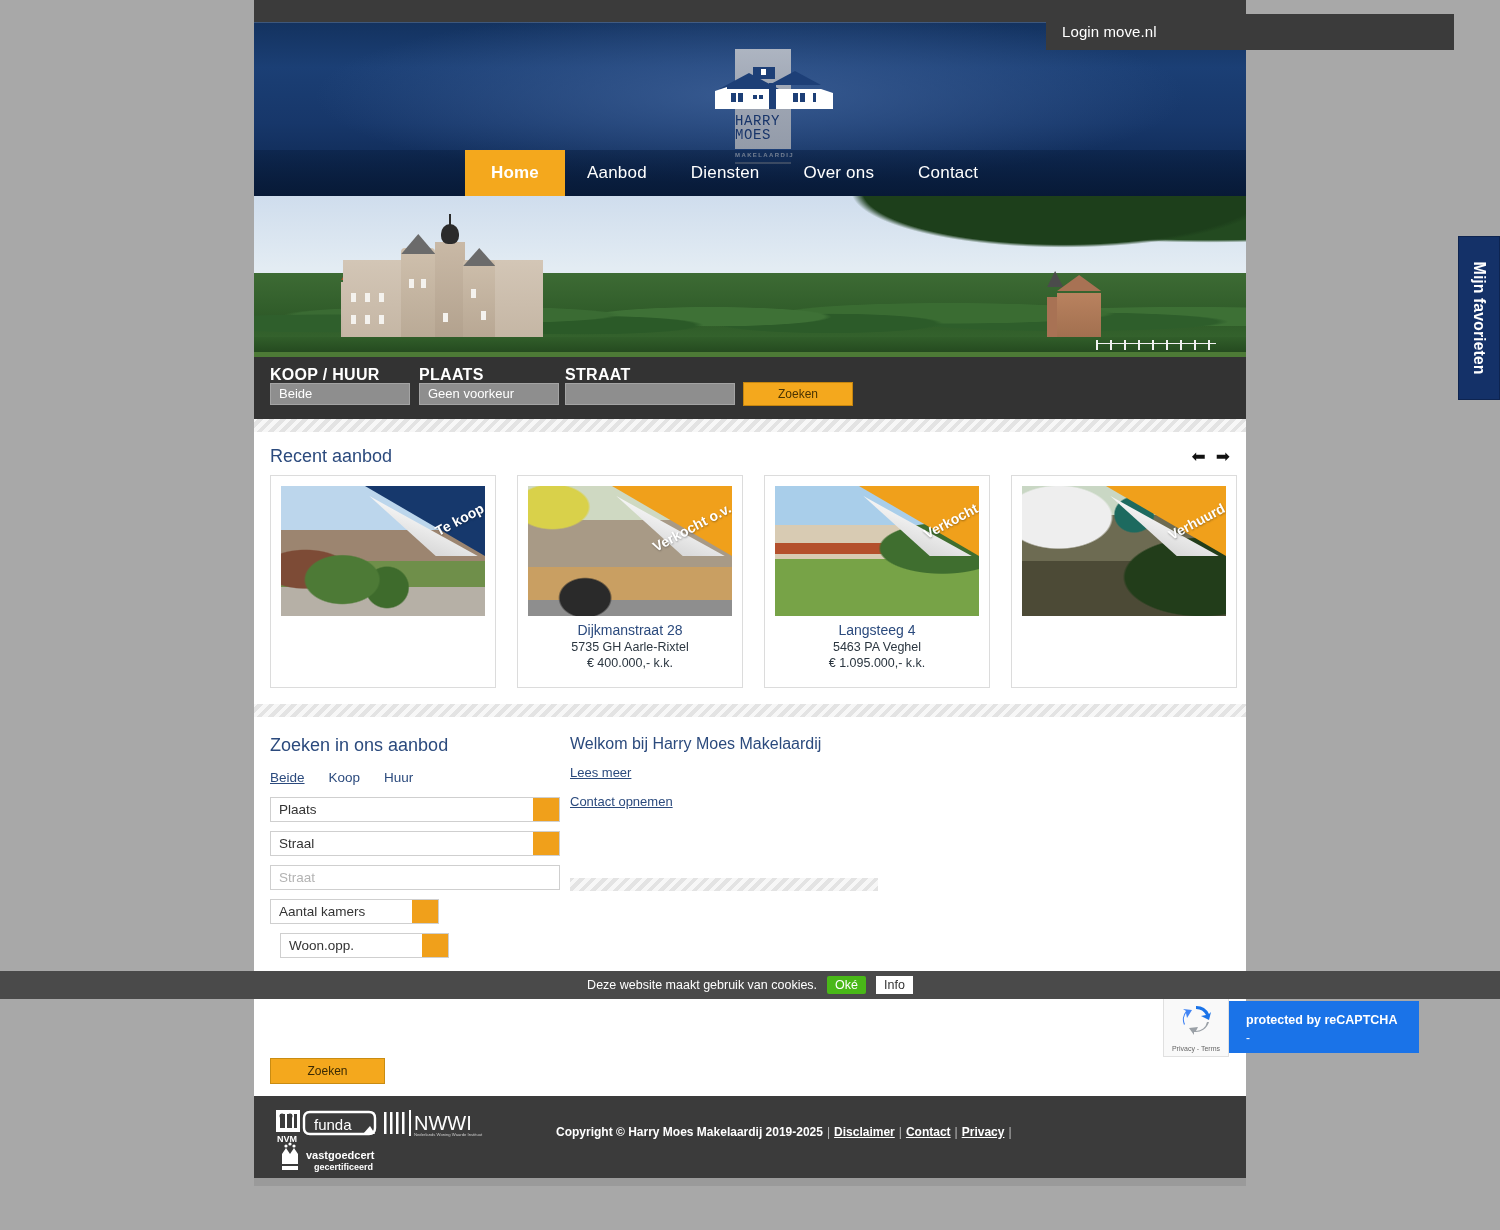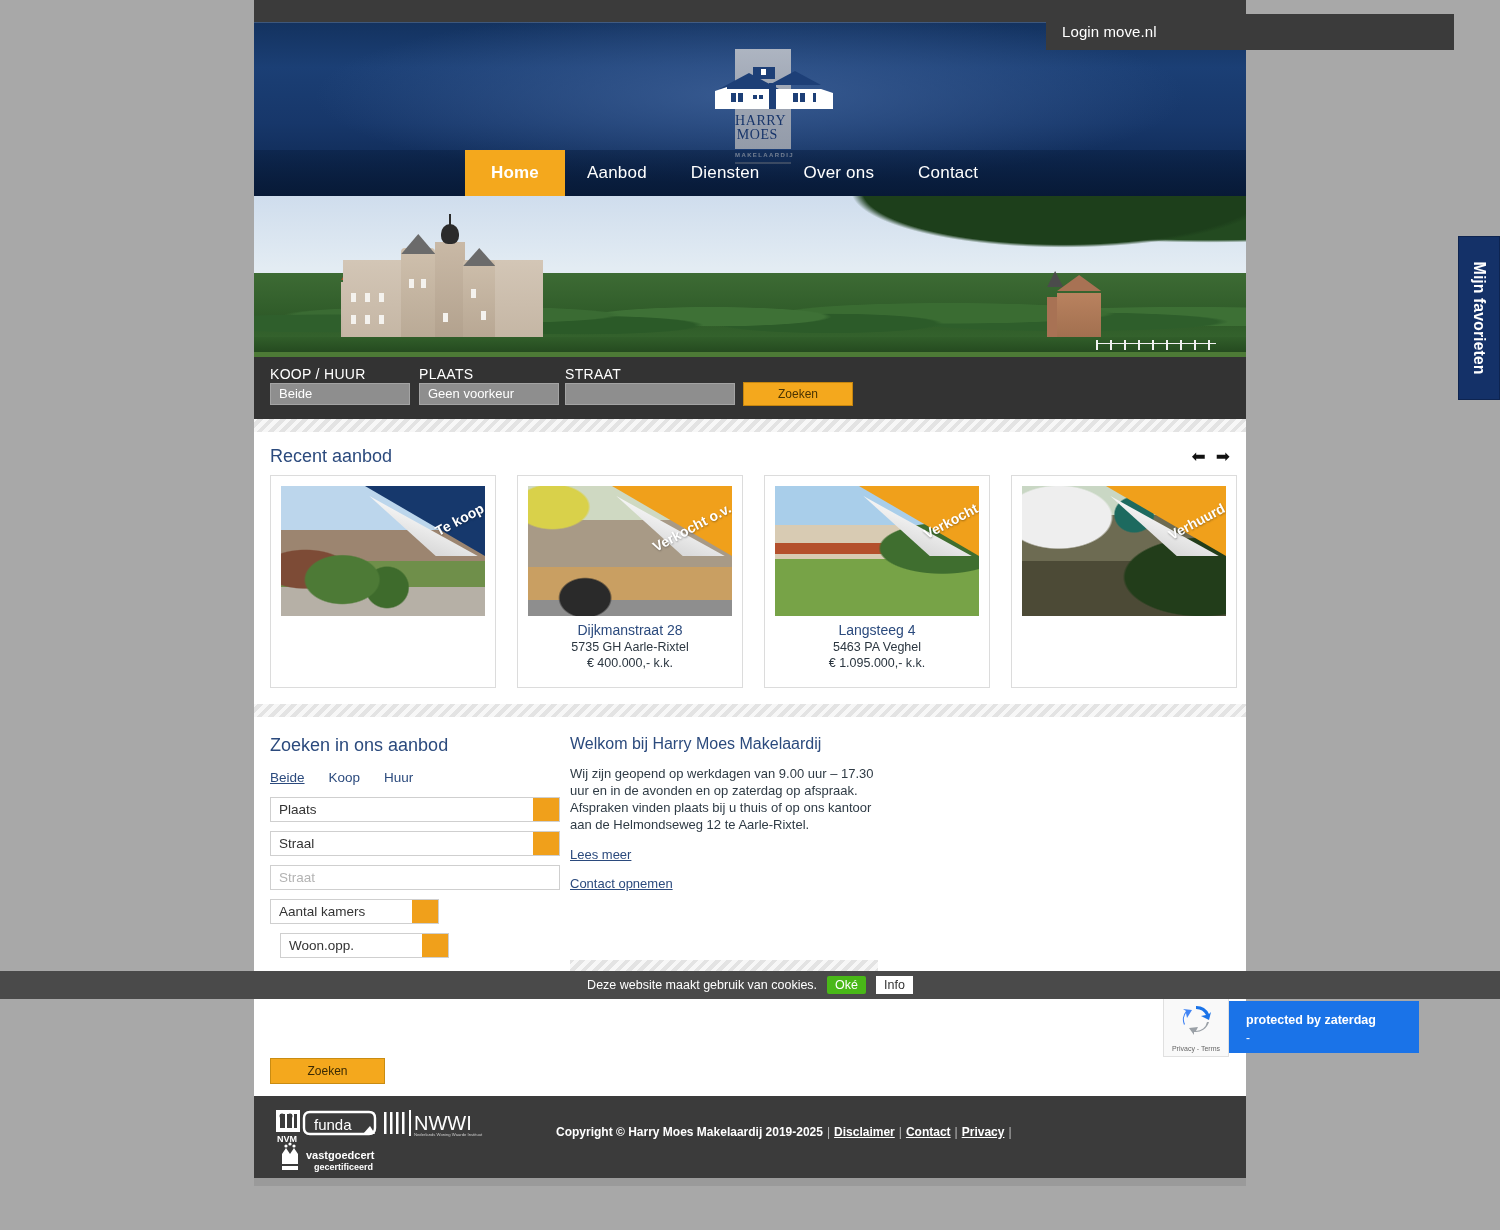--- a/index.html
+++ b/index.html
@@ -54,8 +54,8 @@
   }
   .logo .txt {
     position:absolute; left:26px; top:65px; width:43px;
-    text-align:right;
-    color:#18356a; font-family:Liberation Serif, serif;
+    text-align:left;
+    color:#18356a; font-family:Liberation Mono, monospace;
     font-size:14px; line-height:14px; letter-spacing:.6px;
   }
   .logo .mak {

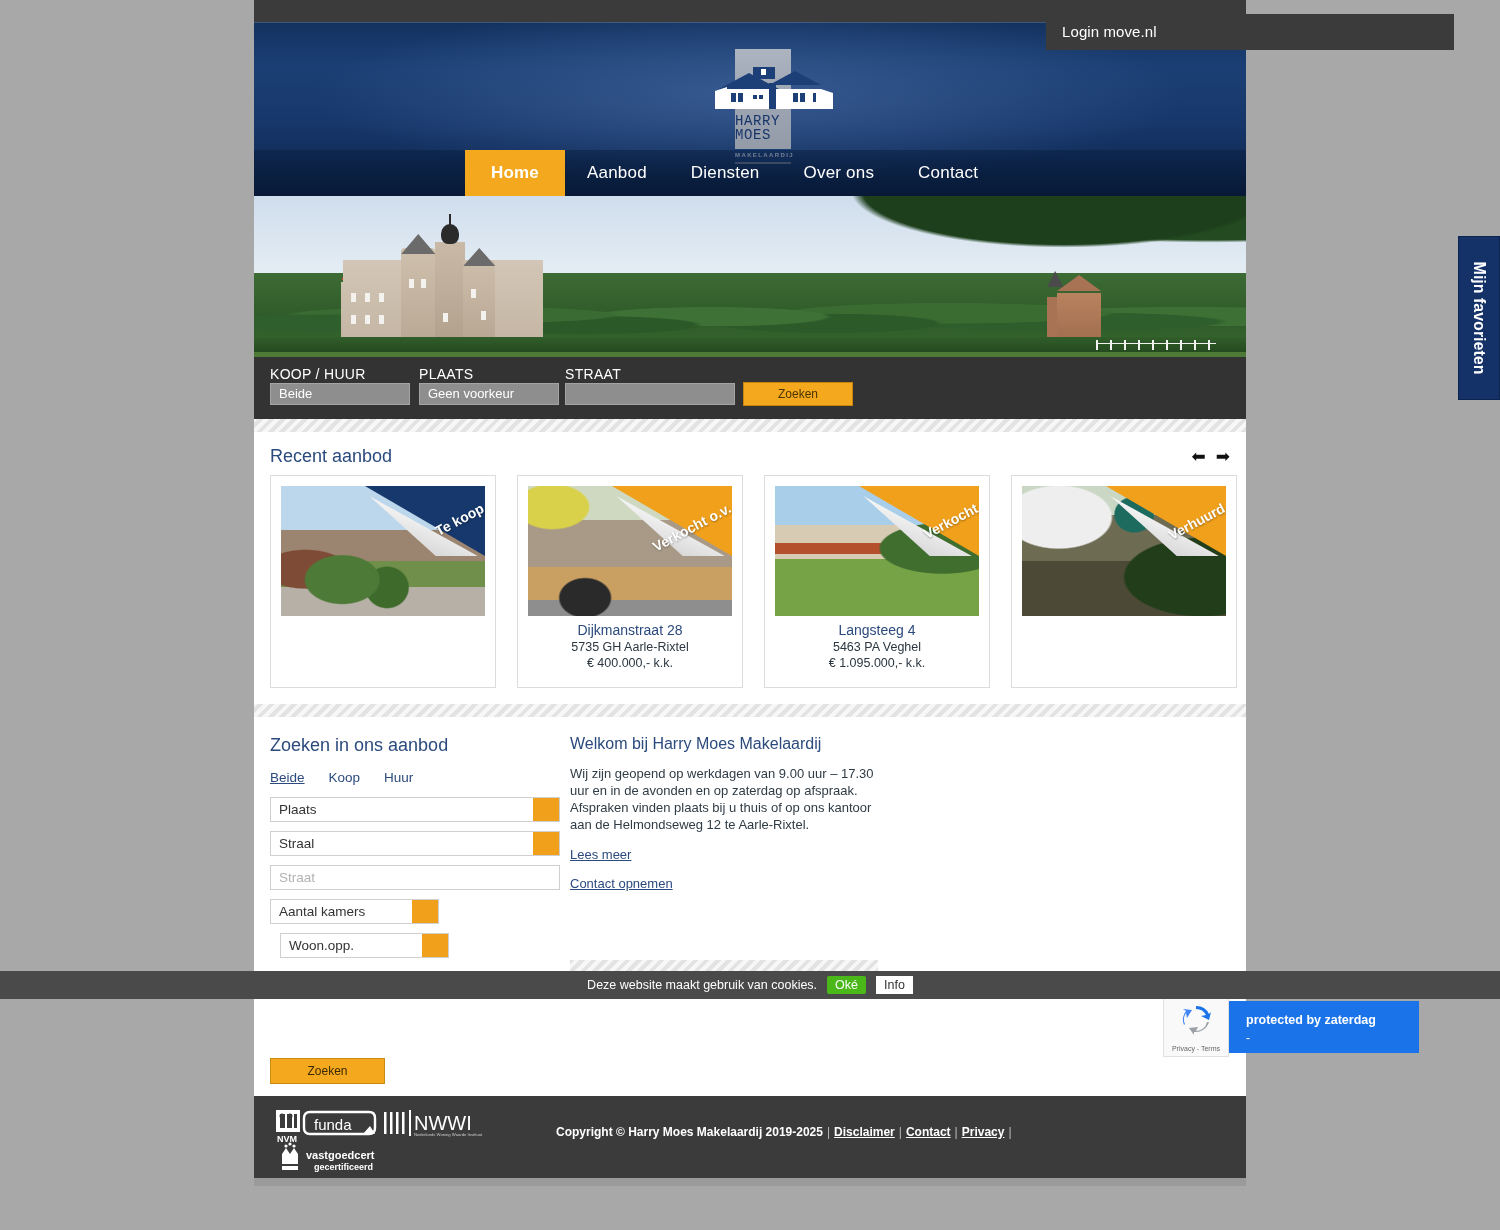--- a/index.html
+++ b/index.html
@@ -152,7 +152,7 @@
     position:relative; background:#333333; height:62px; padding:10px 16px 0 16px;
   }
   .qsearch .lbl {
-    position:absolute; color:#fff; font-size:14px; font-weight:normal; letter-spacing:.3px;
+    position:absolute; color:#fff; font-size:16px; font-weight:bold; letter-spacing:.3px;
     top:9px;
   }
   .qsearch .fld {

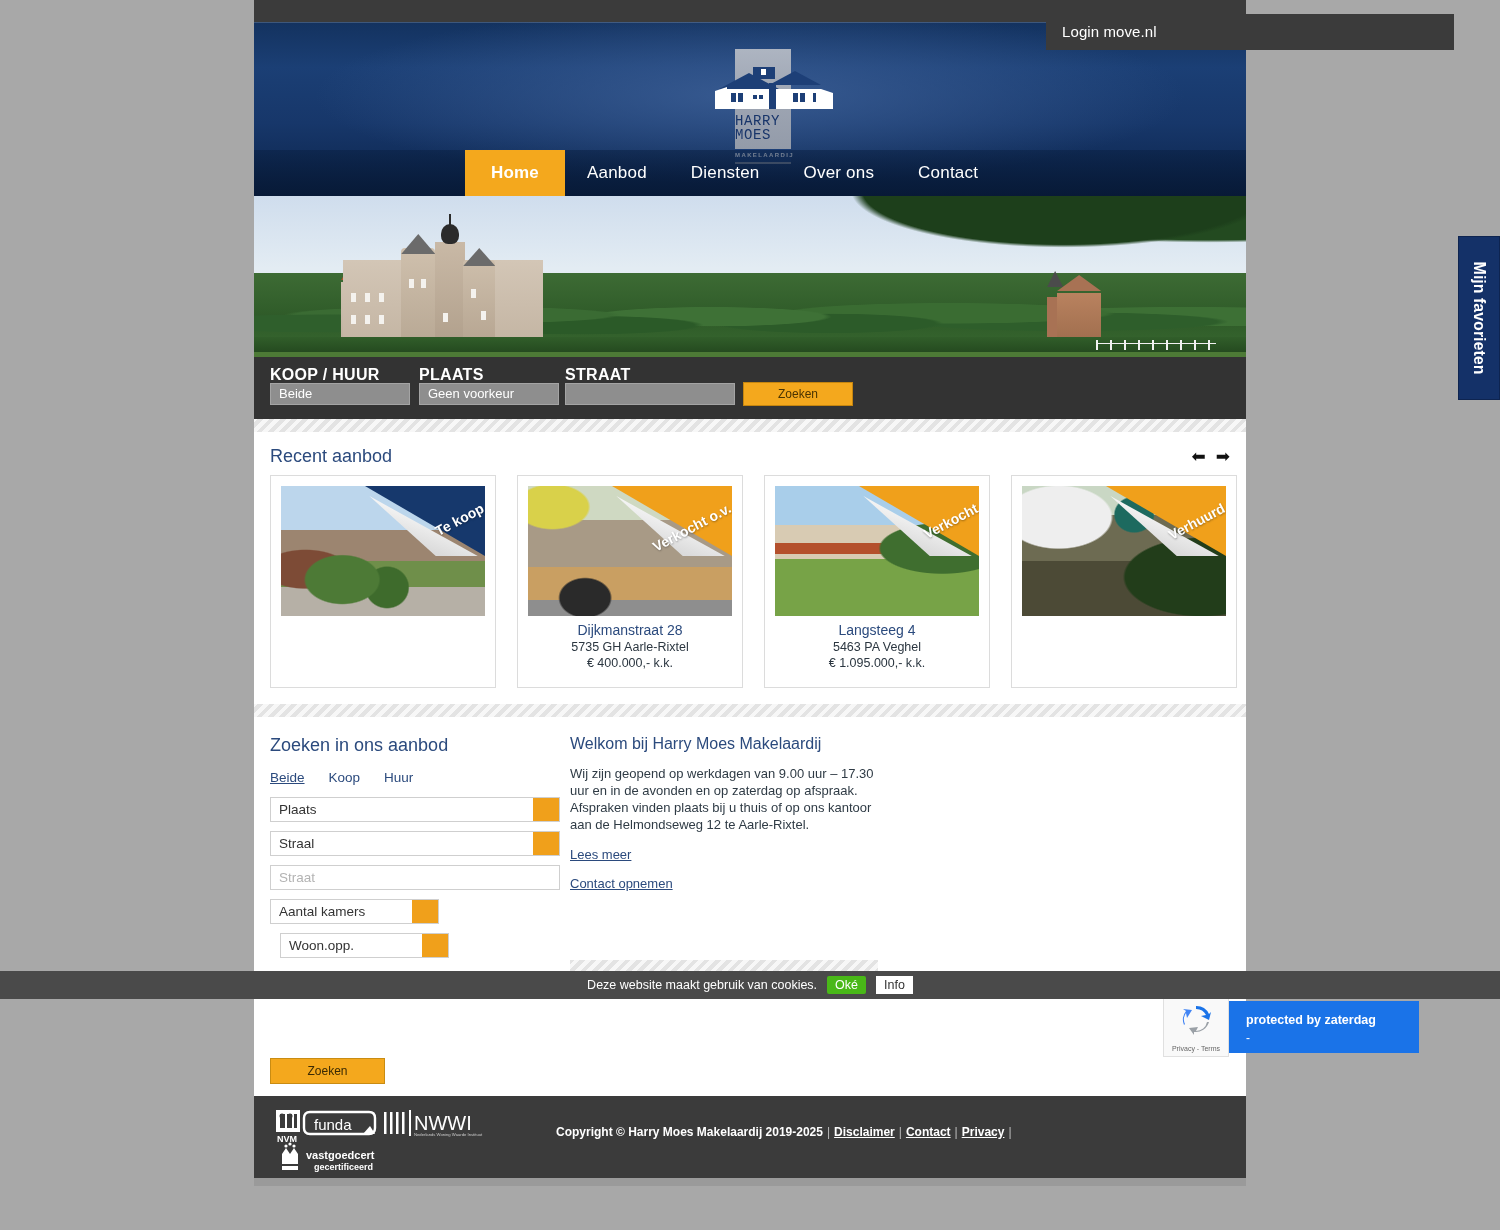--- a/index.html
+++ b/index.html
@@ -513,7 +513,6 @@
 
     <div class="col2">
       <div class="welcome-h">Welkom bij Harry Moes Makelaardij</div>
-      <p class="welcome-p">Wij zijn geopend op werkdagen van 9.00 uur – 17.30 uur en in de avonden en op zaterdag op afspraak. Afspraken vinden plaats bij u thuis of op ons kantoor aan de Helmondseweg 12 te Aarle-Rixtel.</p>
       <a href="#" class="lnk">Lees meer</a>
       <a href="#" class="lnk">Contact opnemen</a>
       <div style="height:55px"></div>

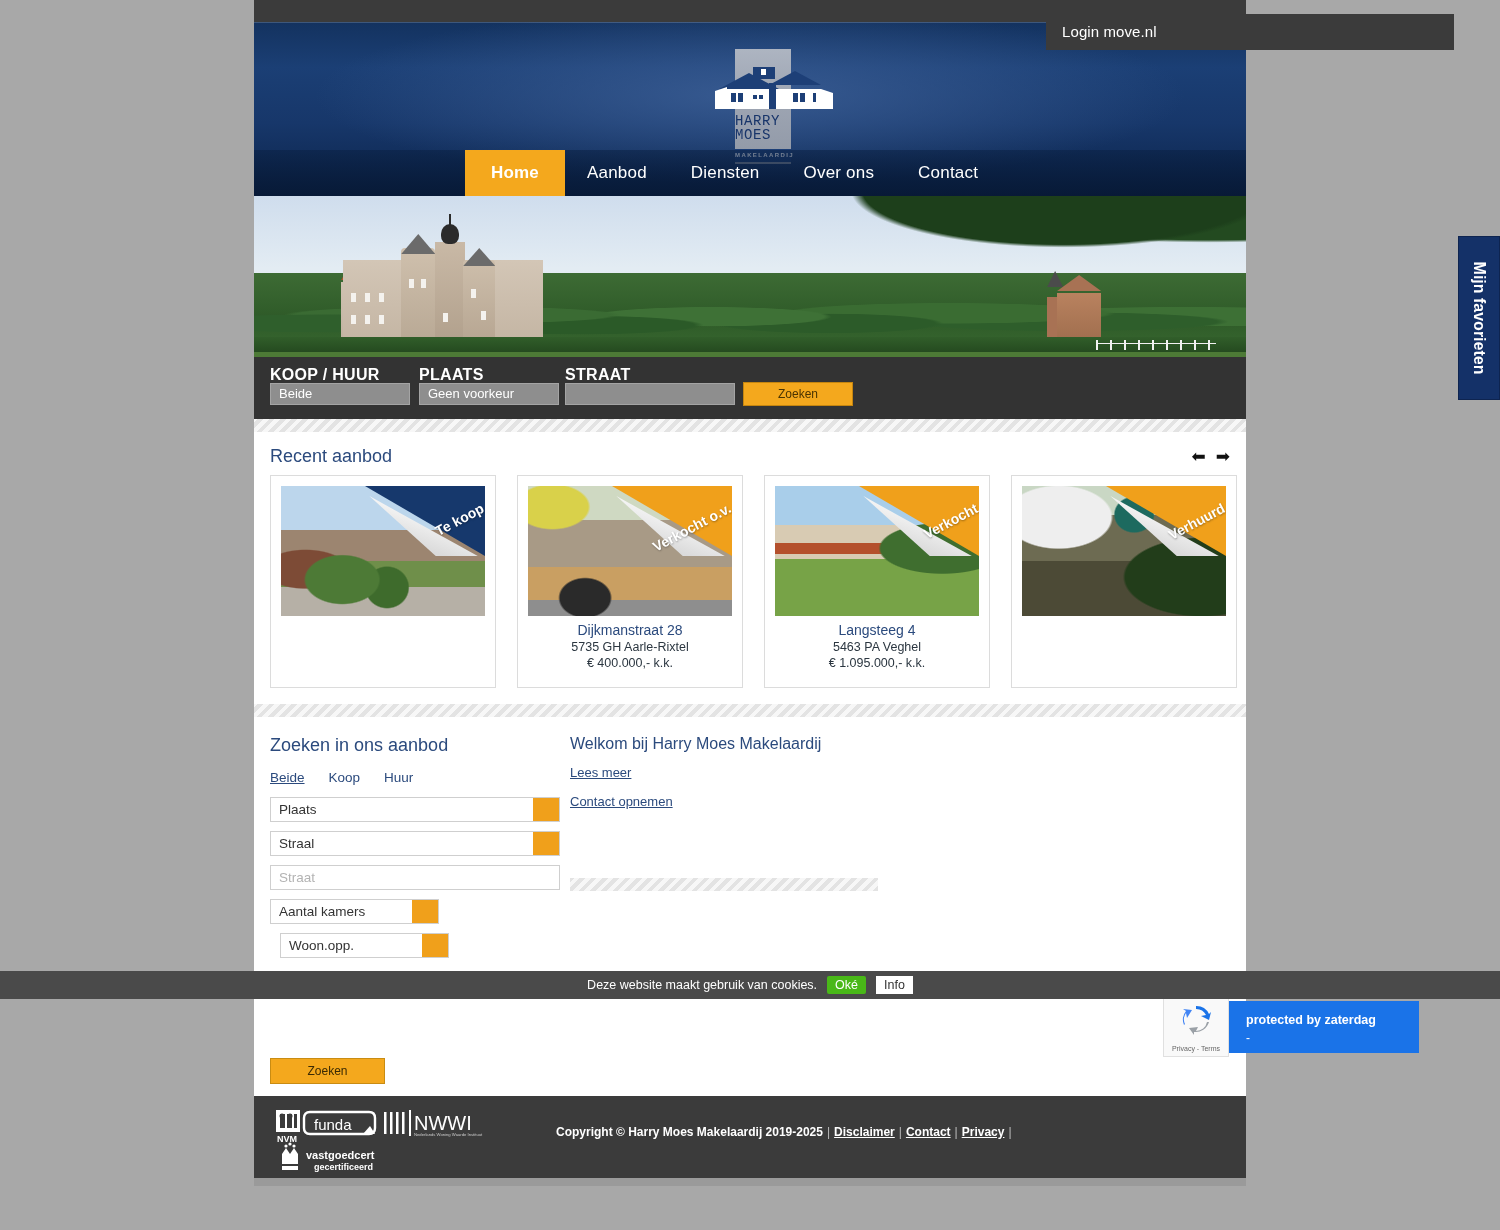--- a/index.html
+++ b/index.html
@@ -590,7 +590,7 @@
   <div class="pt">Privacy - Terms</div>
 </div>
 <div class="recap-note">
-  <span>protected by zaterdag</span>
+  <span>protected by reCAPTCHA</span>
   <span class="dash">-</span>
 </div>
 

